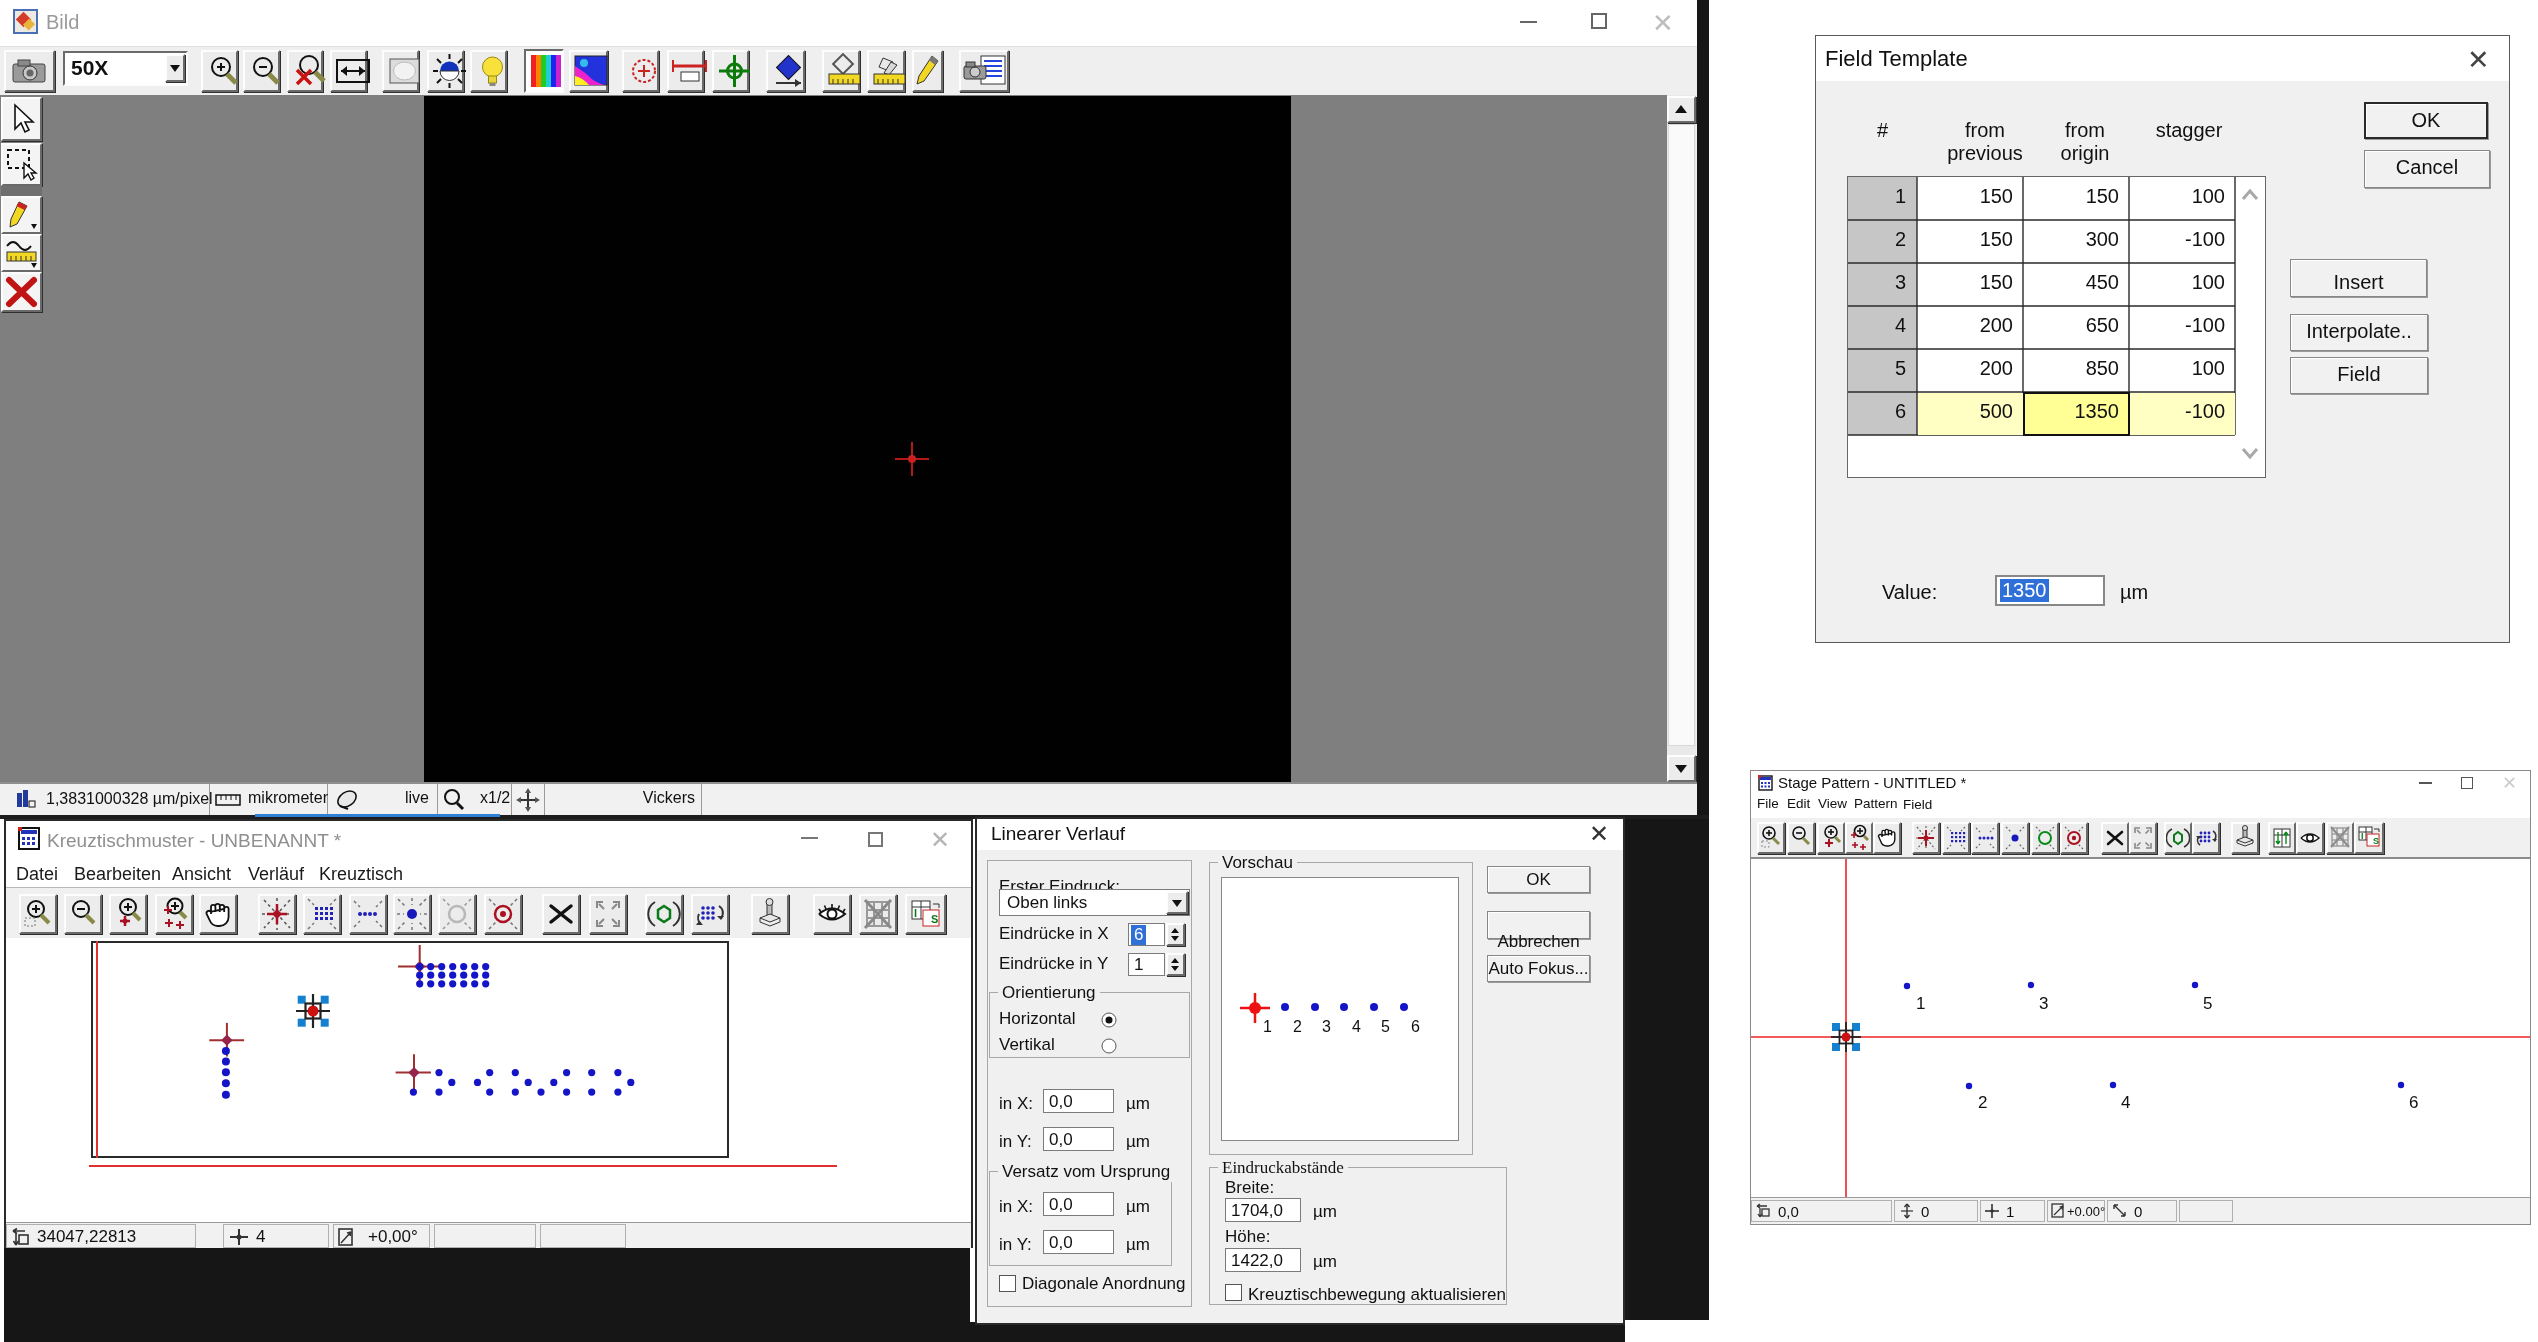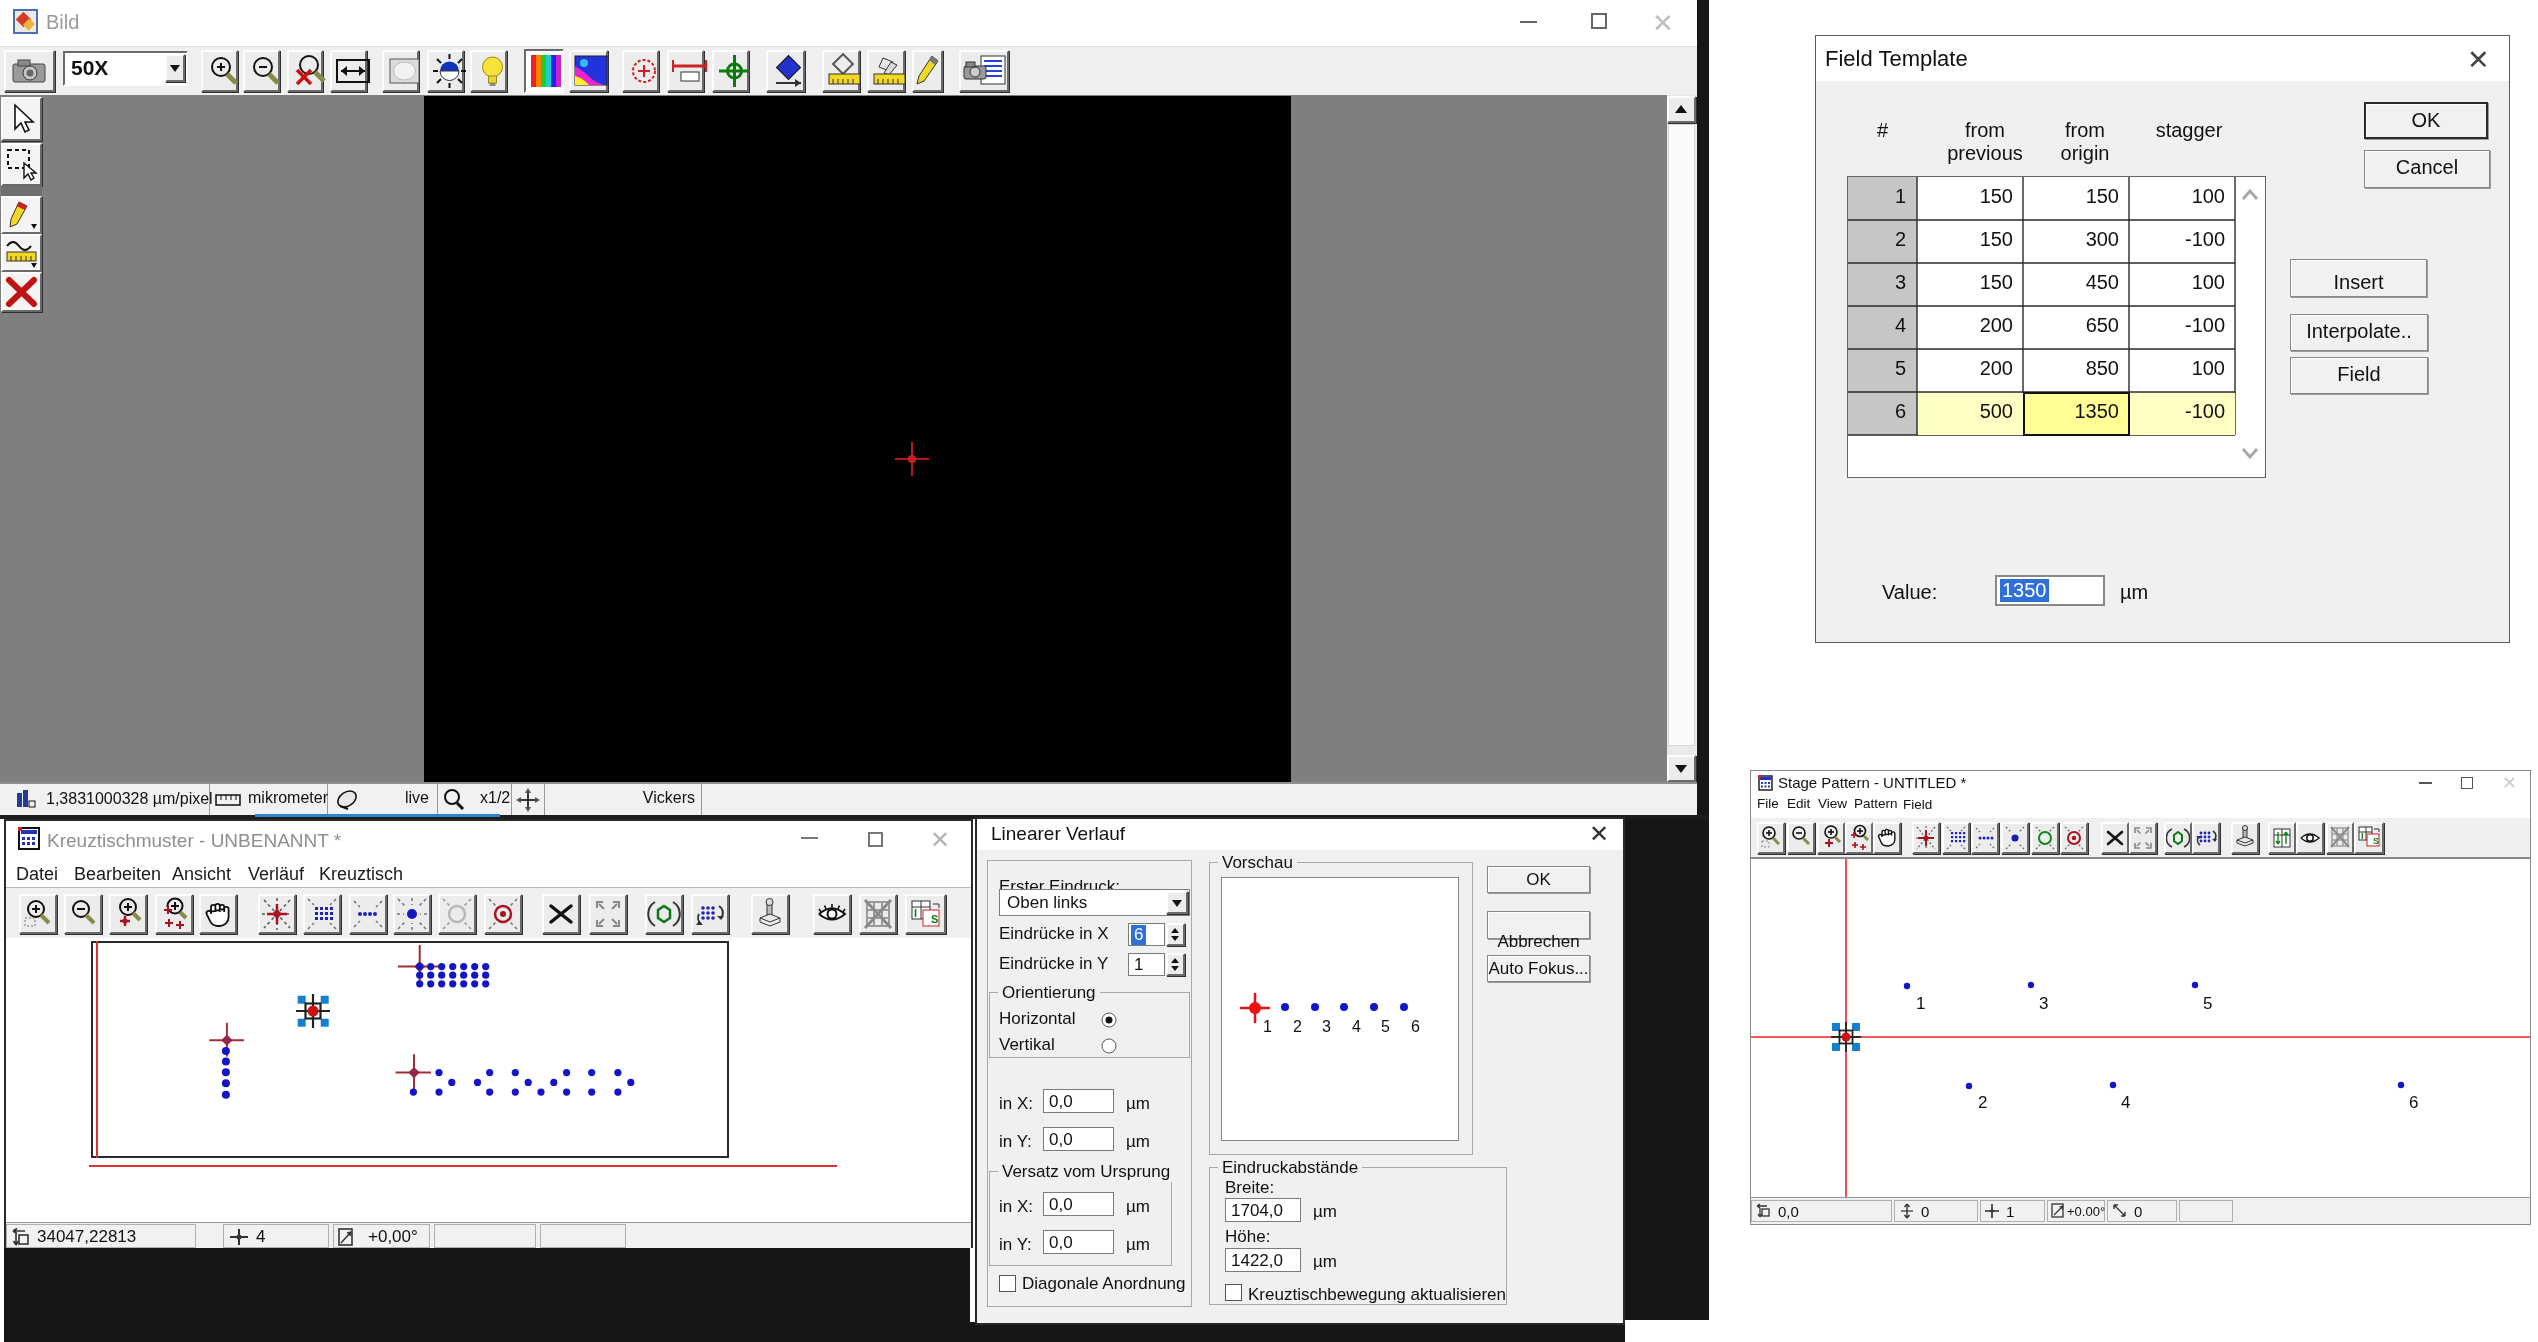--- a/index.html
+++ b/index.html
@@ -794,7 +794,7 @@
           </g>
     </svg>
 
-    <div class="grp" style="left:232px;top:317px;width:298px;height:138px;">
+    <div class="grp" style="left:232px;top:317px;width:298px;height:138px;font-family:Liberation Serif, serif;">
           <span>Eindruckabstände</span>
         </div>
     <div class="abs" style="left:248px;top:328px;">Breite:</div>

